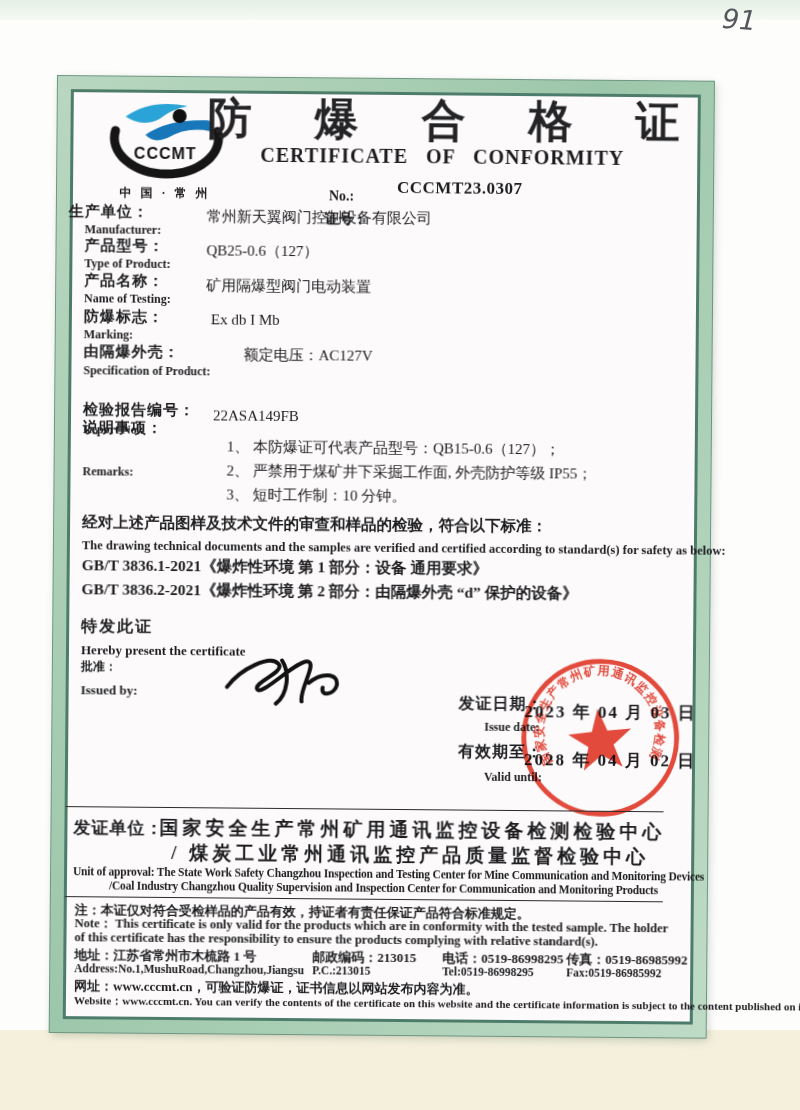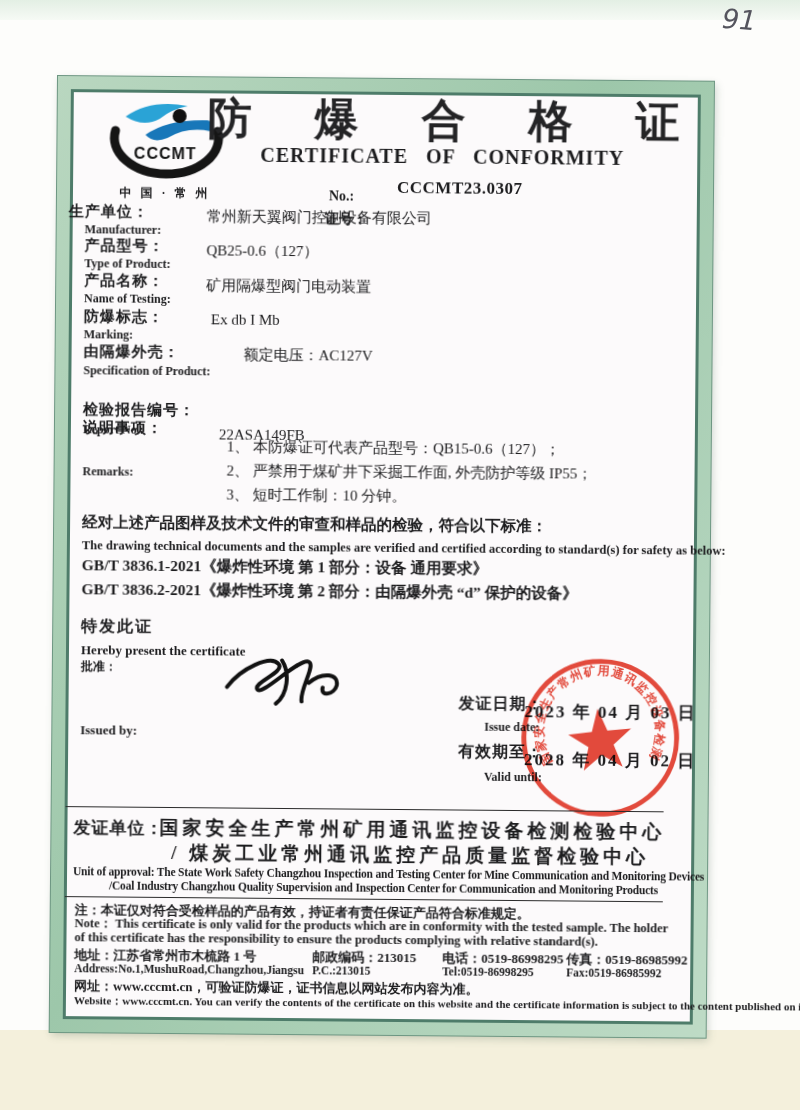--- a/index.html
+++ b/index.html
@@ -100,7 +100,7 @@
 
     <div class="abs zh-label" style="left:28px;top:324px;">检验报告编号：</div>
     <div class="abs en-label" style="left:28px;top:346px;">Report No.:</div>
-    <div class="abs value" style="left:164px;top:330px;margin-top:19px;">22ASA149FB</div>
+    <div class="abs value" style="left:158px;top:330px;">22ASA149FB</div>
 
     <div class="abs zh-label" style="left:28px;top:342px;">说明事项：</div>
     <div class="abs en-label" style="left:28px;top:388px;">Remarks:</div>

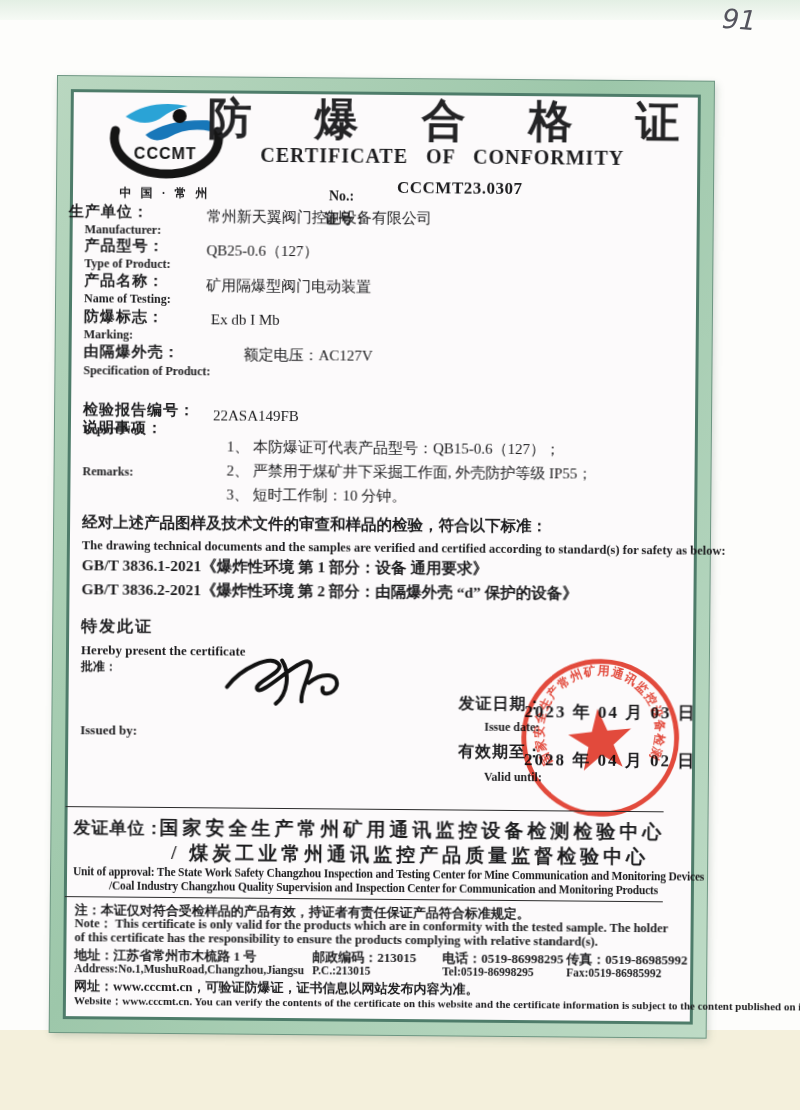--- a/index.html
+++ b/index.html
@@ -116,7 +116,7 @@
     <div class="abs" style="left:28px;top:540px;font-size:16px;font-weight:700;letter-spacing:2px;">特发此证</div>
     <div class="abs" style="left:28px;top:566px;font-size:13px;font-weight:700;">Hereby present the certificate</div>
     <div class="abs" style="left:28px;top:582px;font-size:12px;font-weight:700;">批准：</div>
-    <div class="abs" style="left:28px;top:606px;font-size:13px;font-weight:700;margin-top:40px;">Issued by:</div>
+    <div class="abs" style="left:28px;top:606px;font-size:13px;font-weight:700;">Issued by:</div>
 
     <svg class="abs sig" width="150" height="70" viewBox="0 0 120 60">
       <path d="M8 38 C20 22 45 10 52 18 C58 25 30 34 34 40 C38 46 70 12 78 16 C84 19 70 40 72 50

